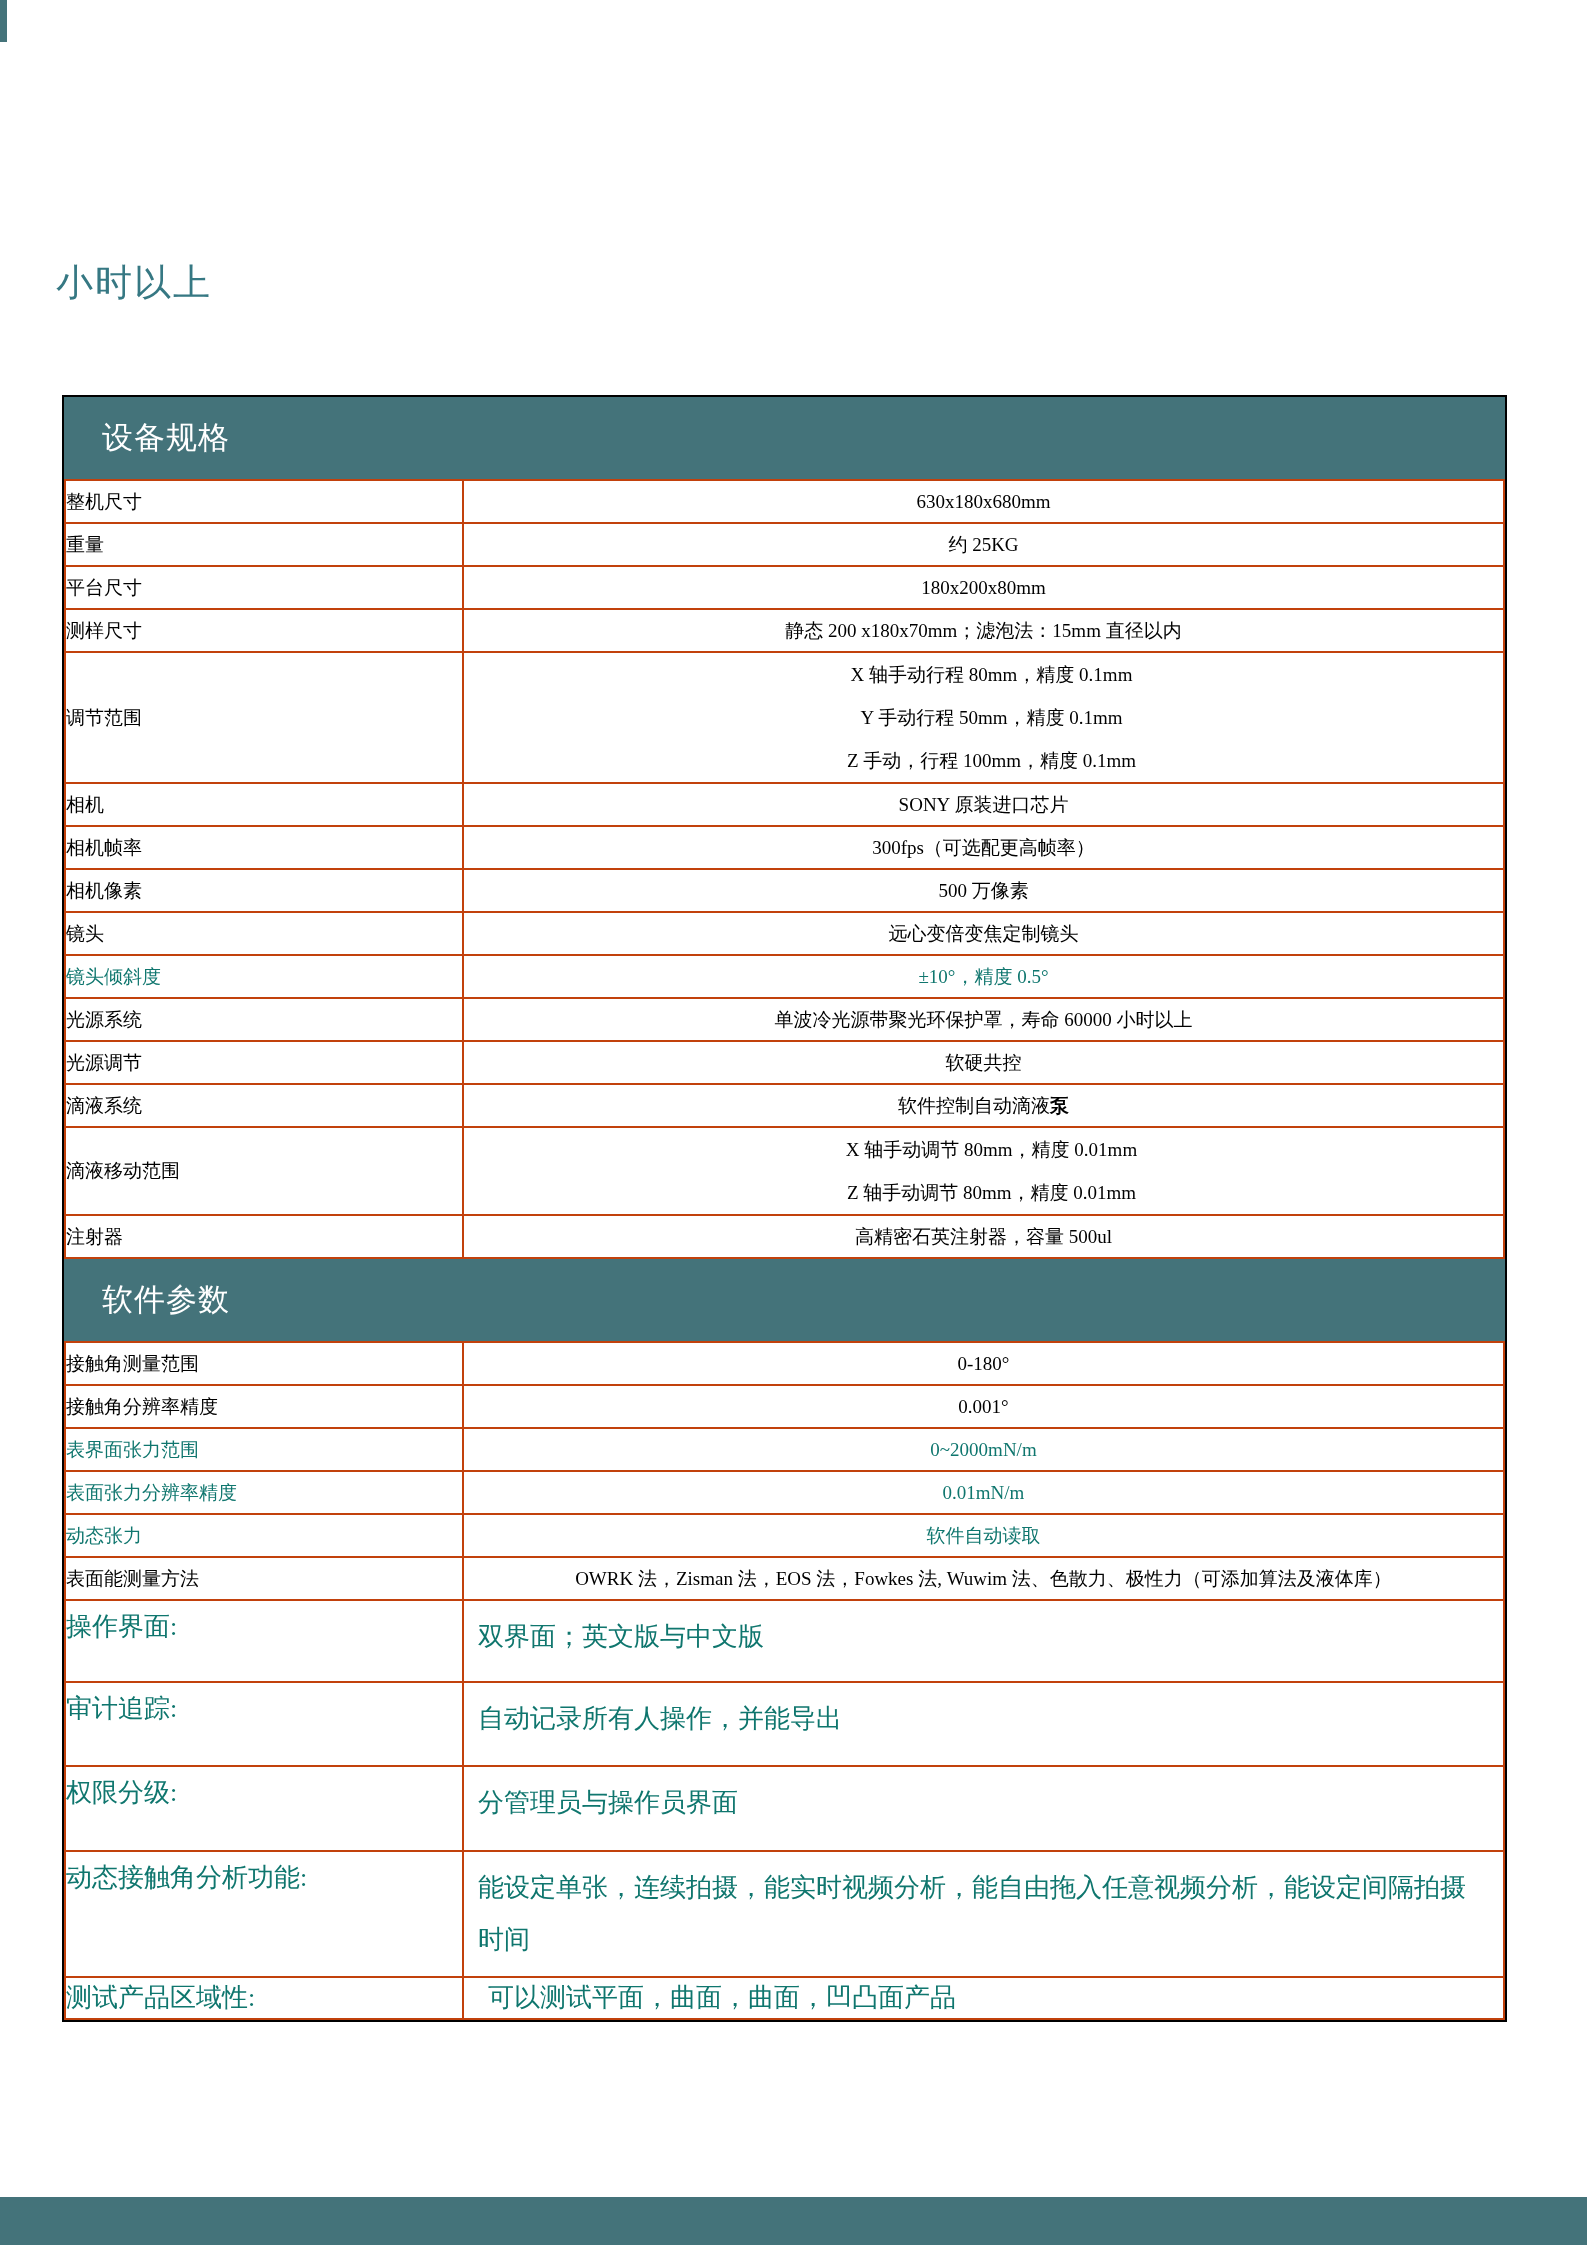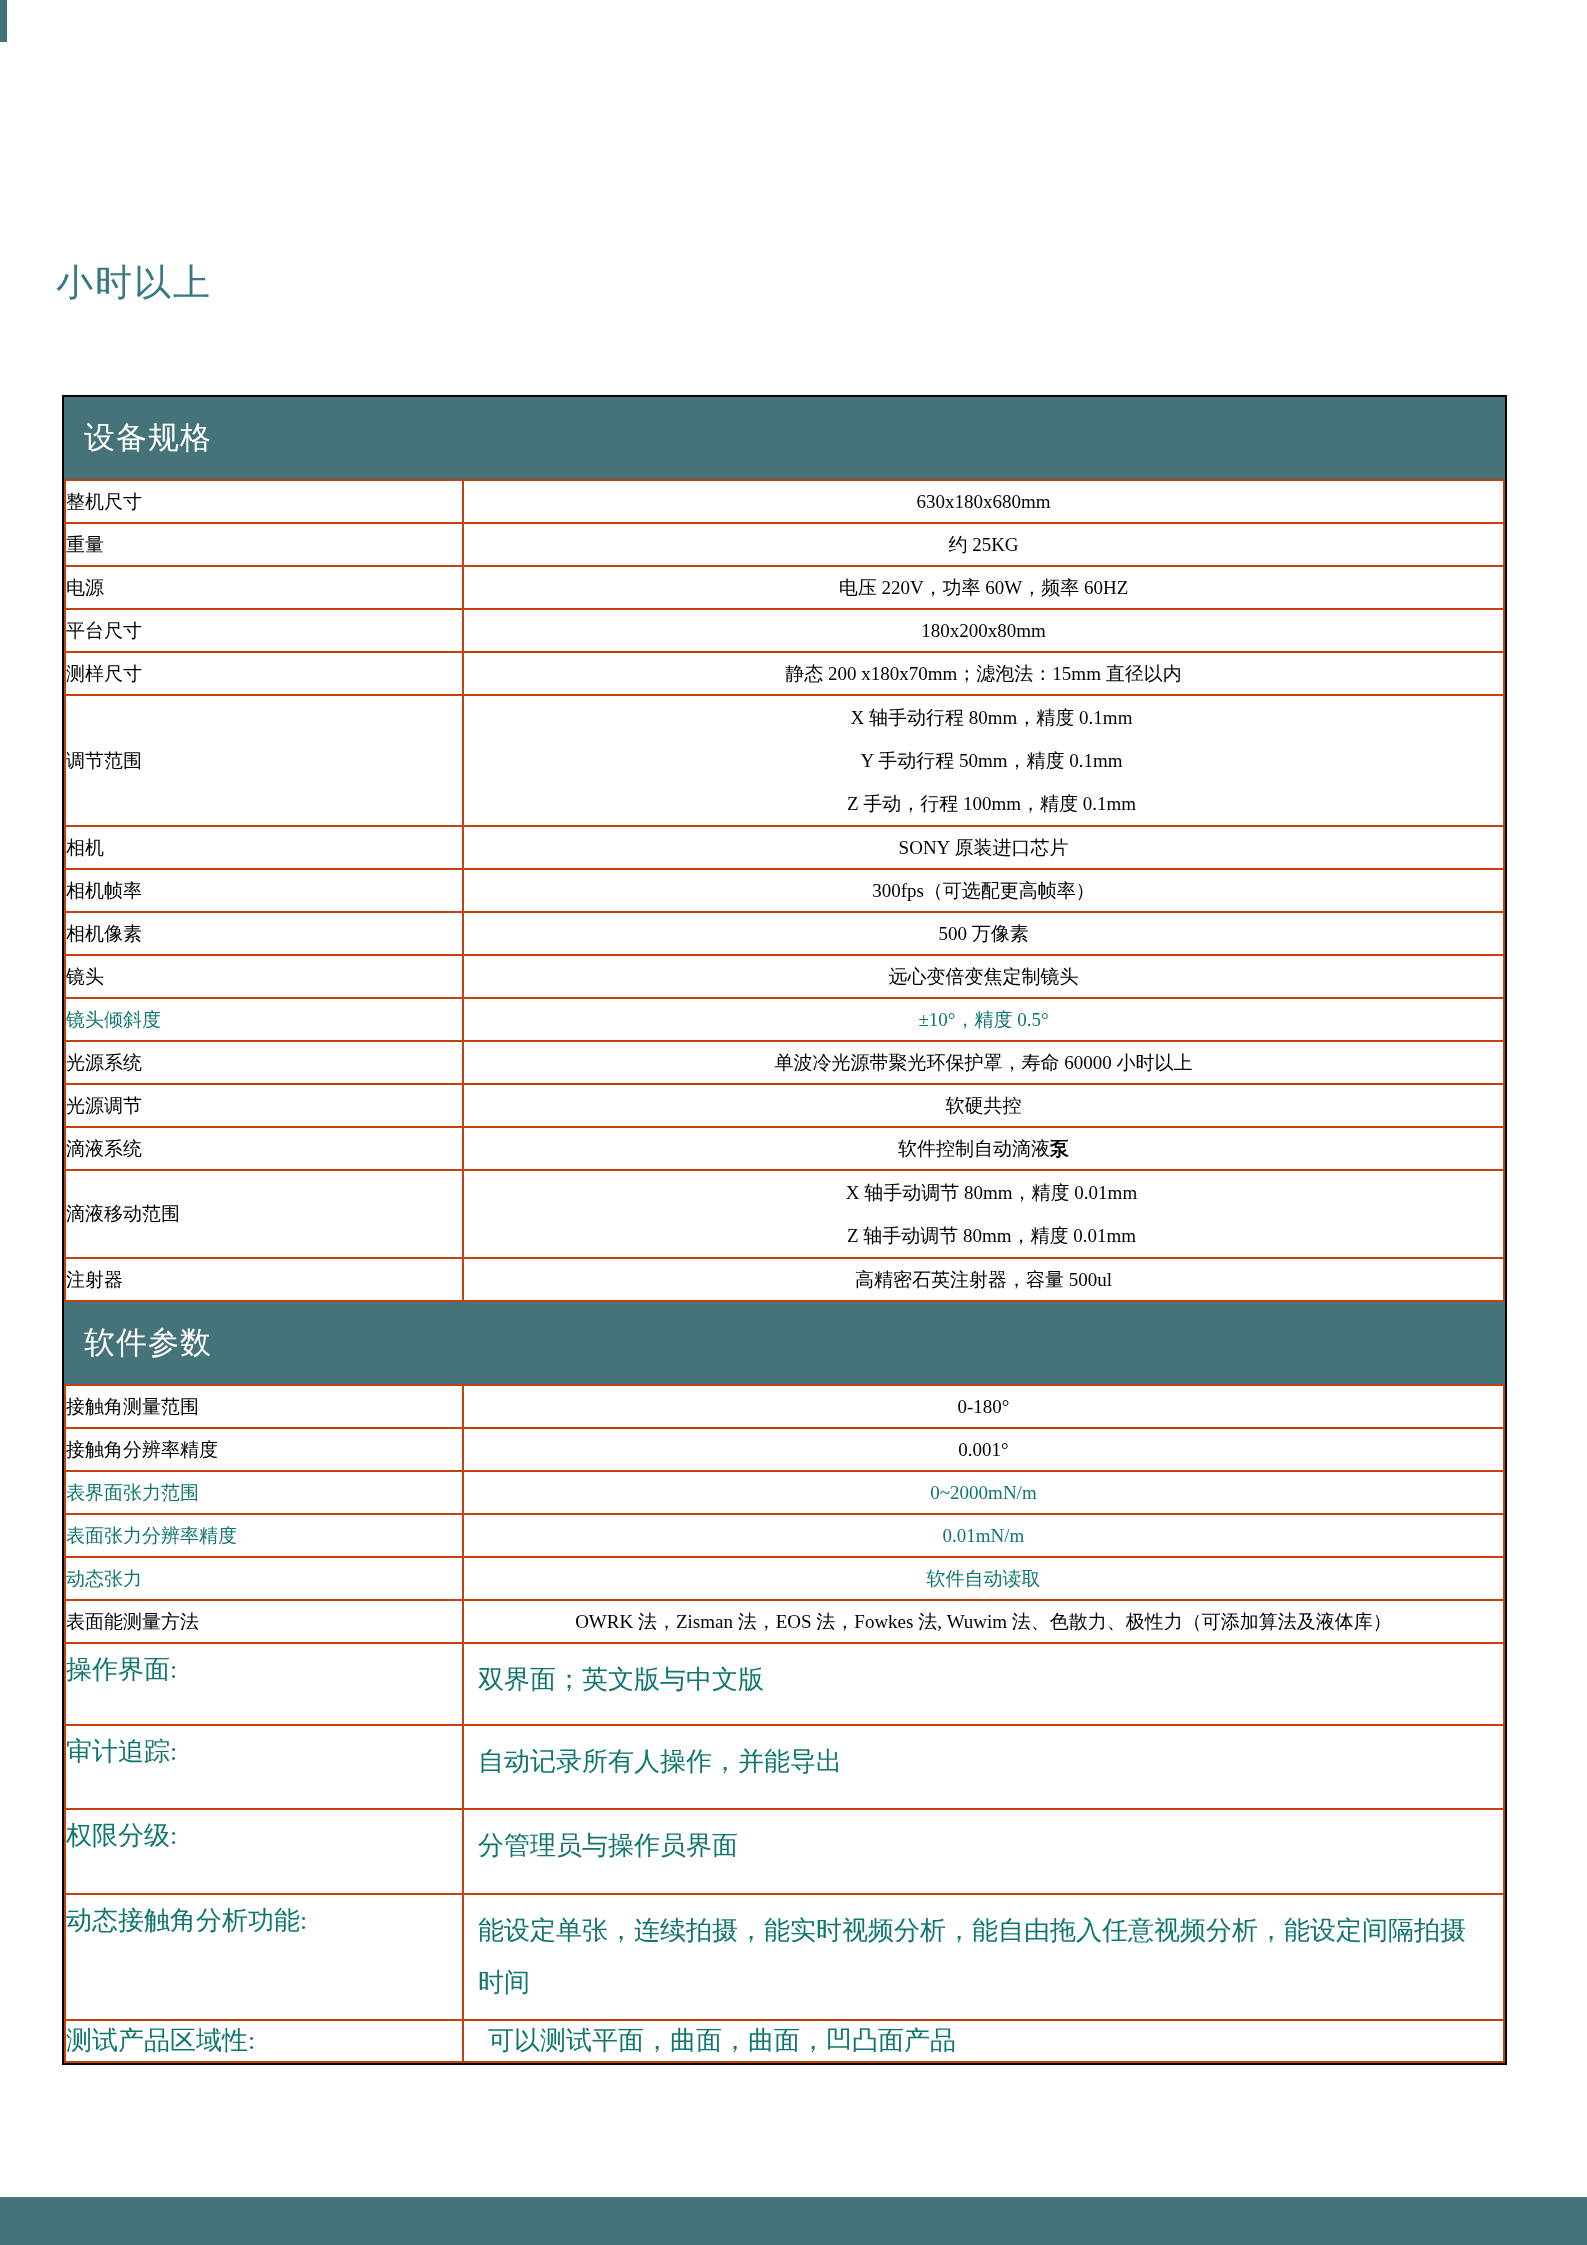--- a/index.html
+++ b/index.html
@@ -19,7 +19,7 @@
   }
   .band{
     background:#44737a;color:#fff;height:82px;display:flex;align-items:center;
-    padding-left:20px;font-size:31px;letter-spacing:1px;box-sizing:border-box;
+    padding-left:38px;font-size:31px;letter-spacing:1px;box-sizing:border-box;
   }
   table.spec{width:100%;border-collapse:collapse;table-layout:fixed;}
   table.spec td{

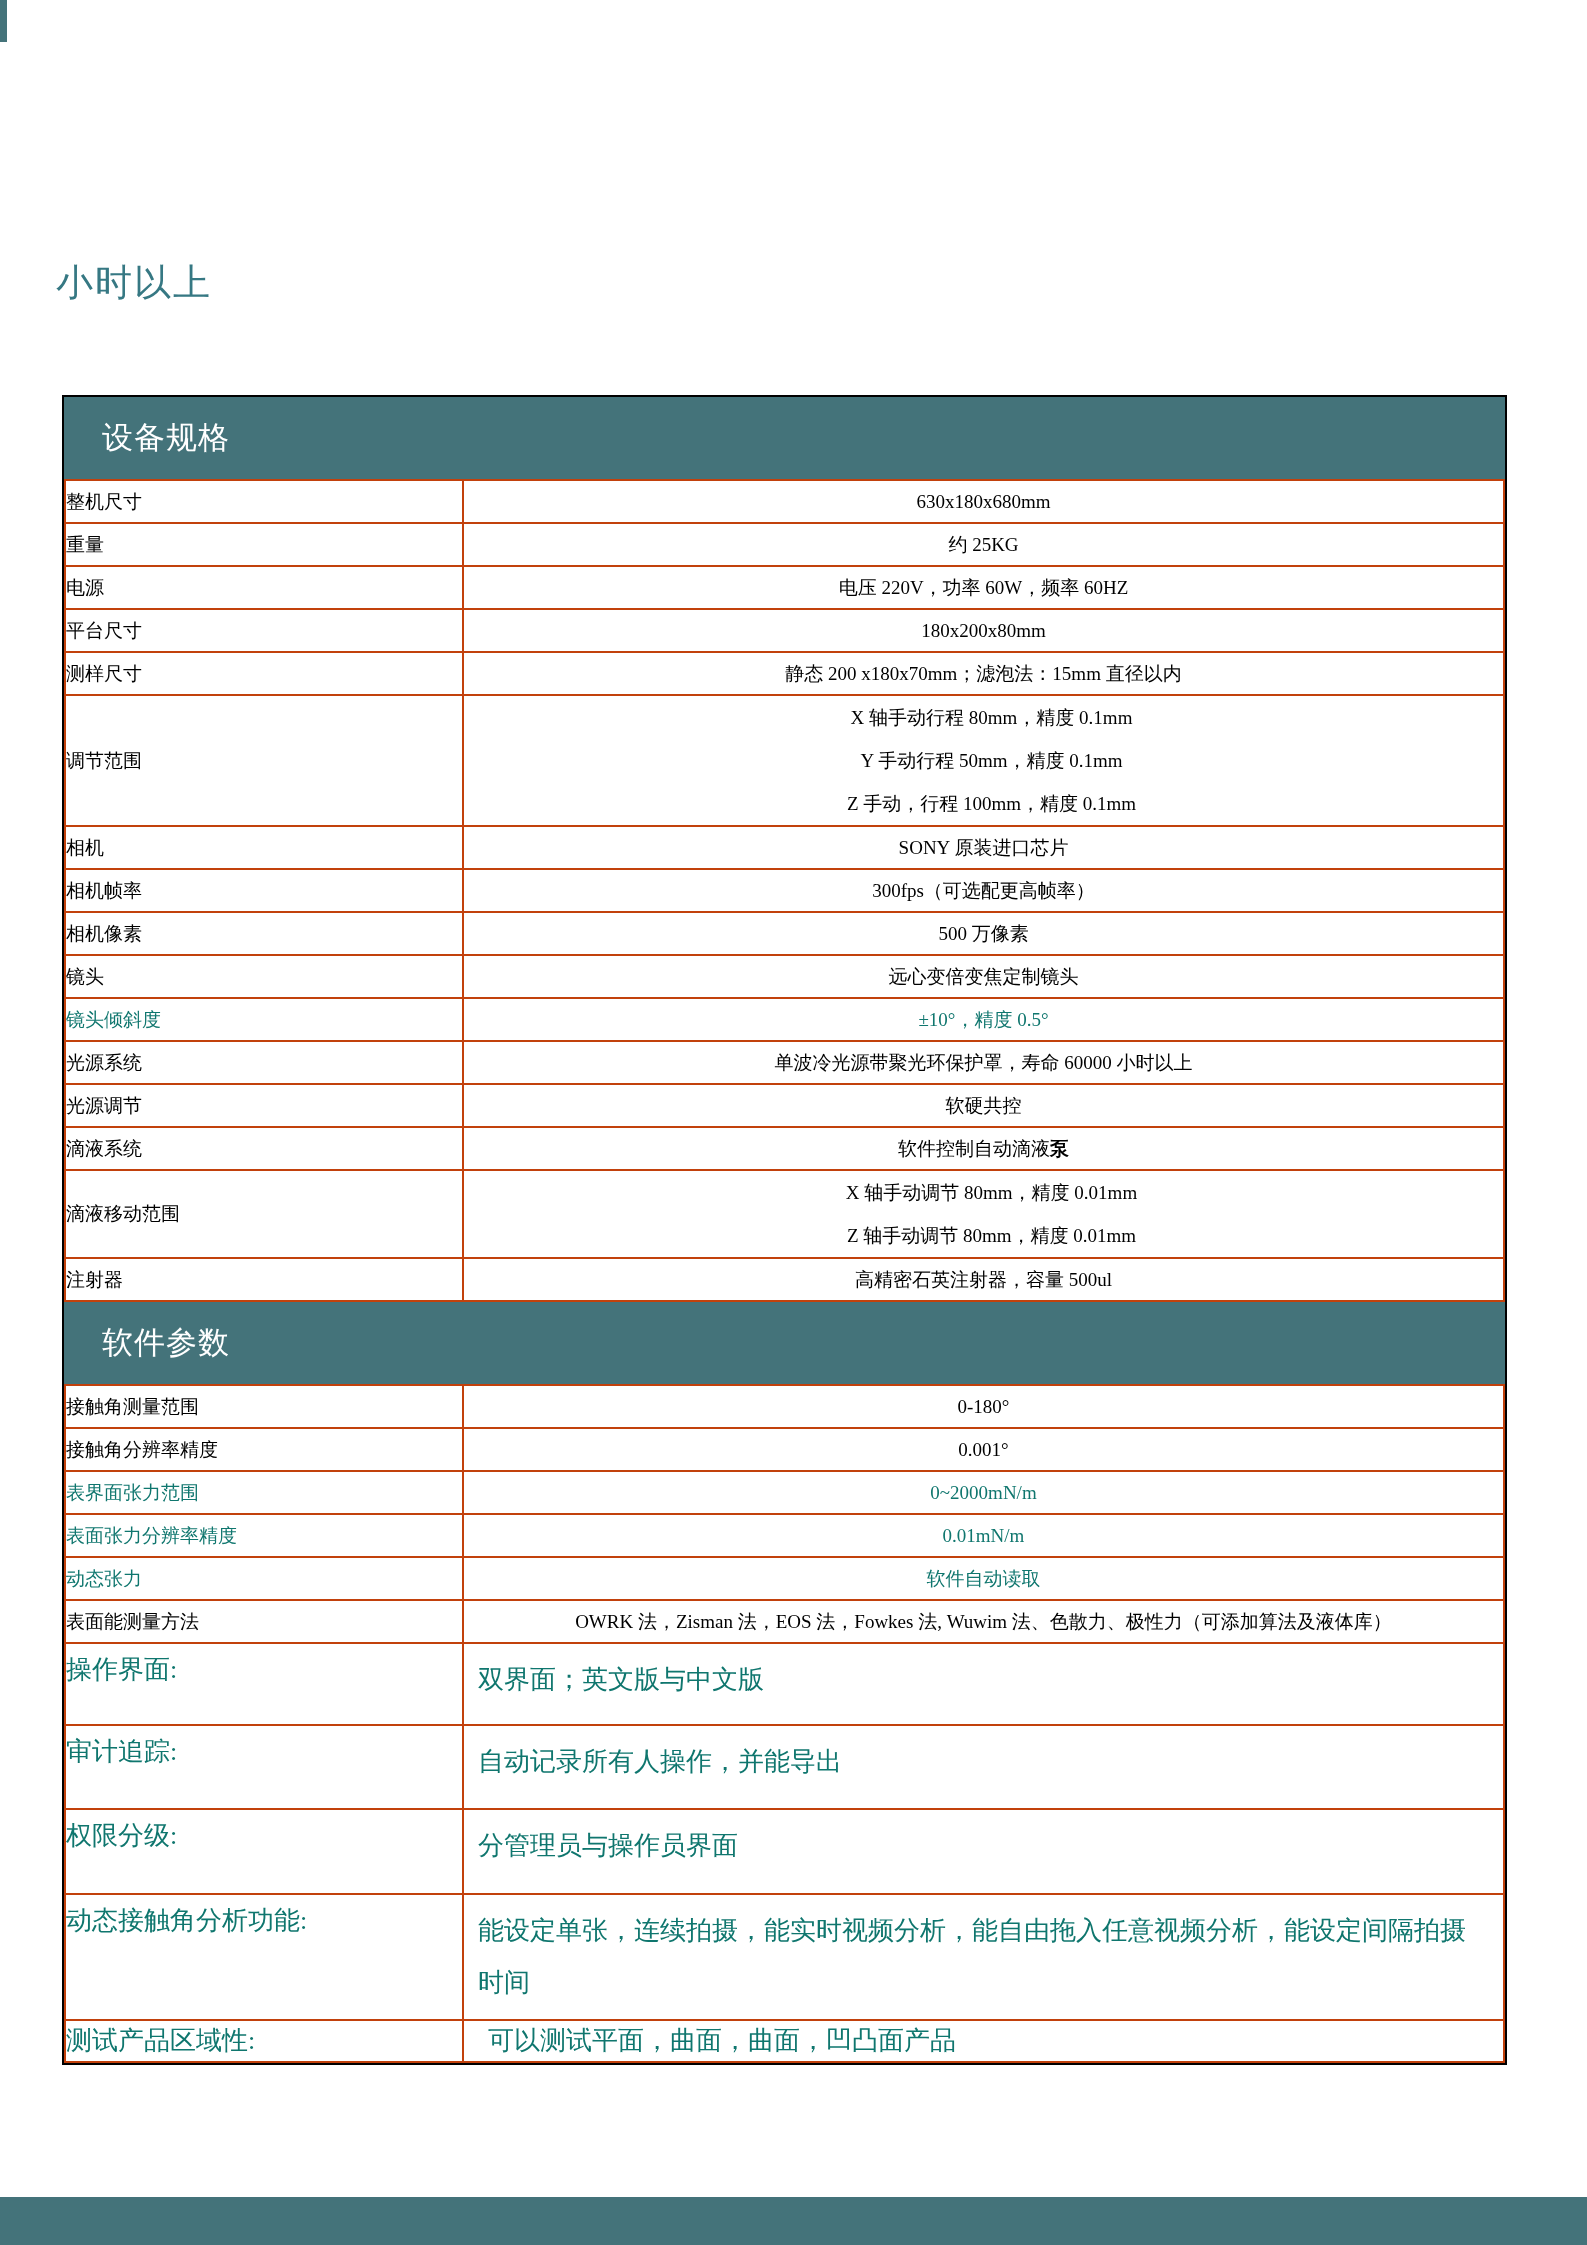--- a/index.html
+++ b/index.html
@@ -72,10 +72,6 @@
       <td class="val">约 25KG</td>
     </tr>
     <tr class="h43">
-      <td class="lbl">电源</td>
-      <td class="val">电压 220V，功率 60W，频率 60HZ</td>
-    </tr>
-    <tr class="h43">
       <td class="lbl">平台尺寸</td>
       <td class="val">180x200x80mm</td>
     </tr>

